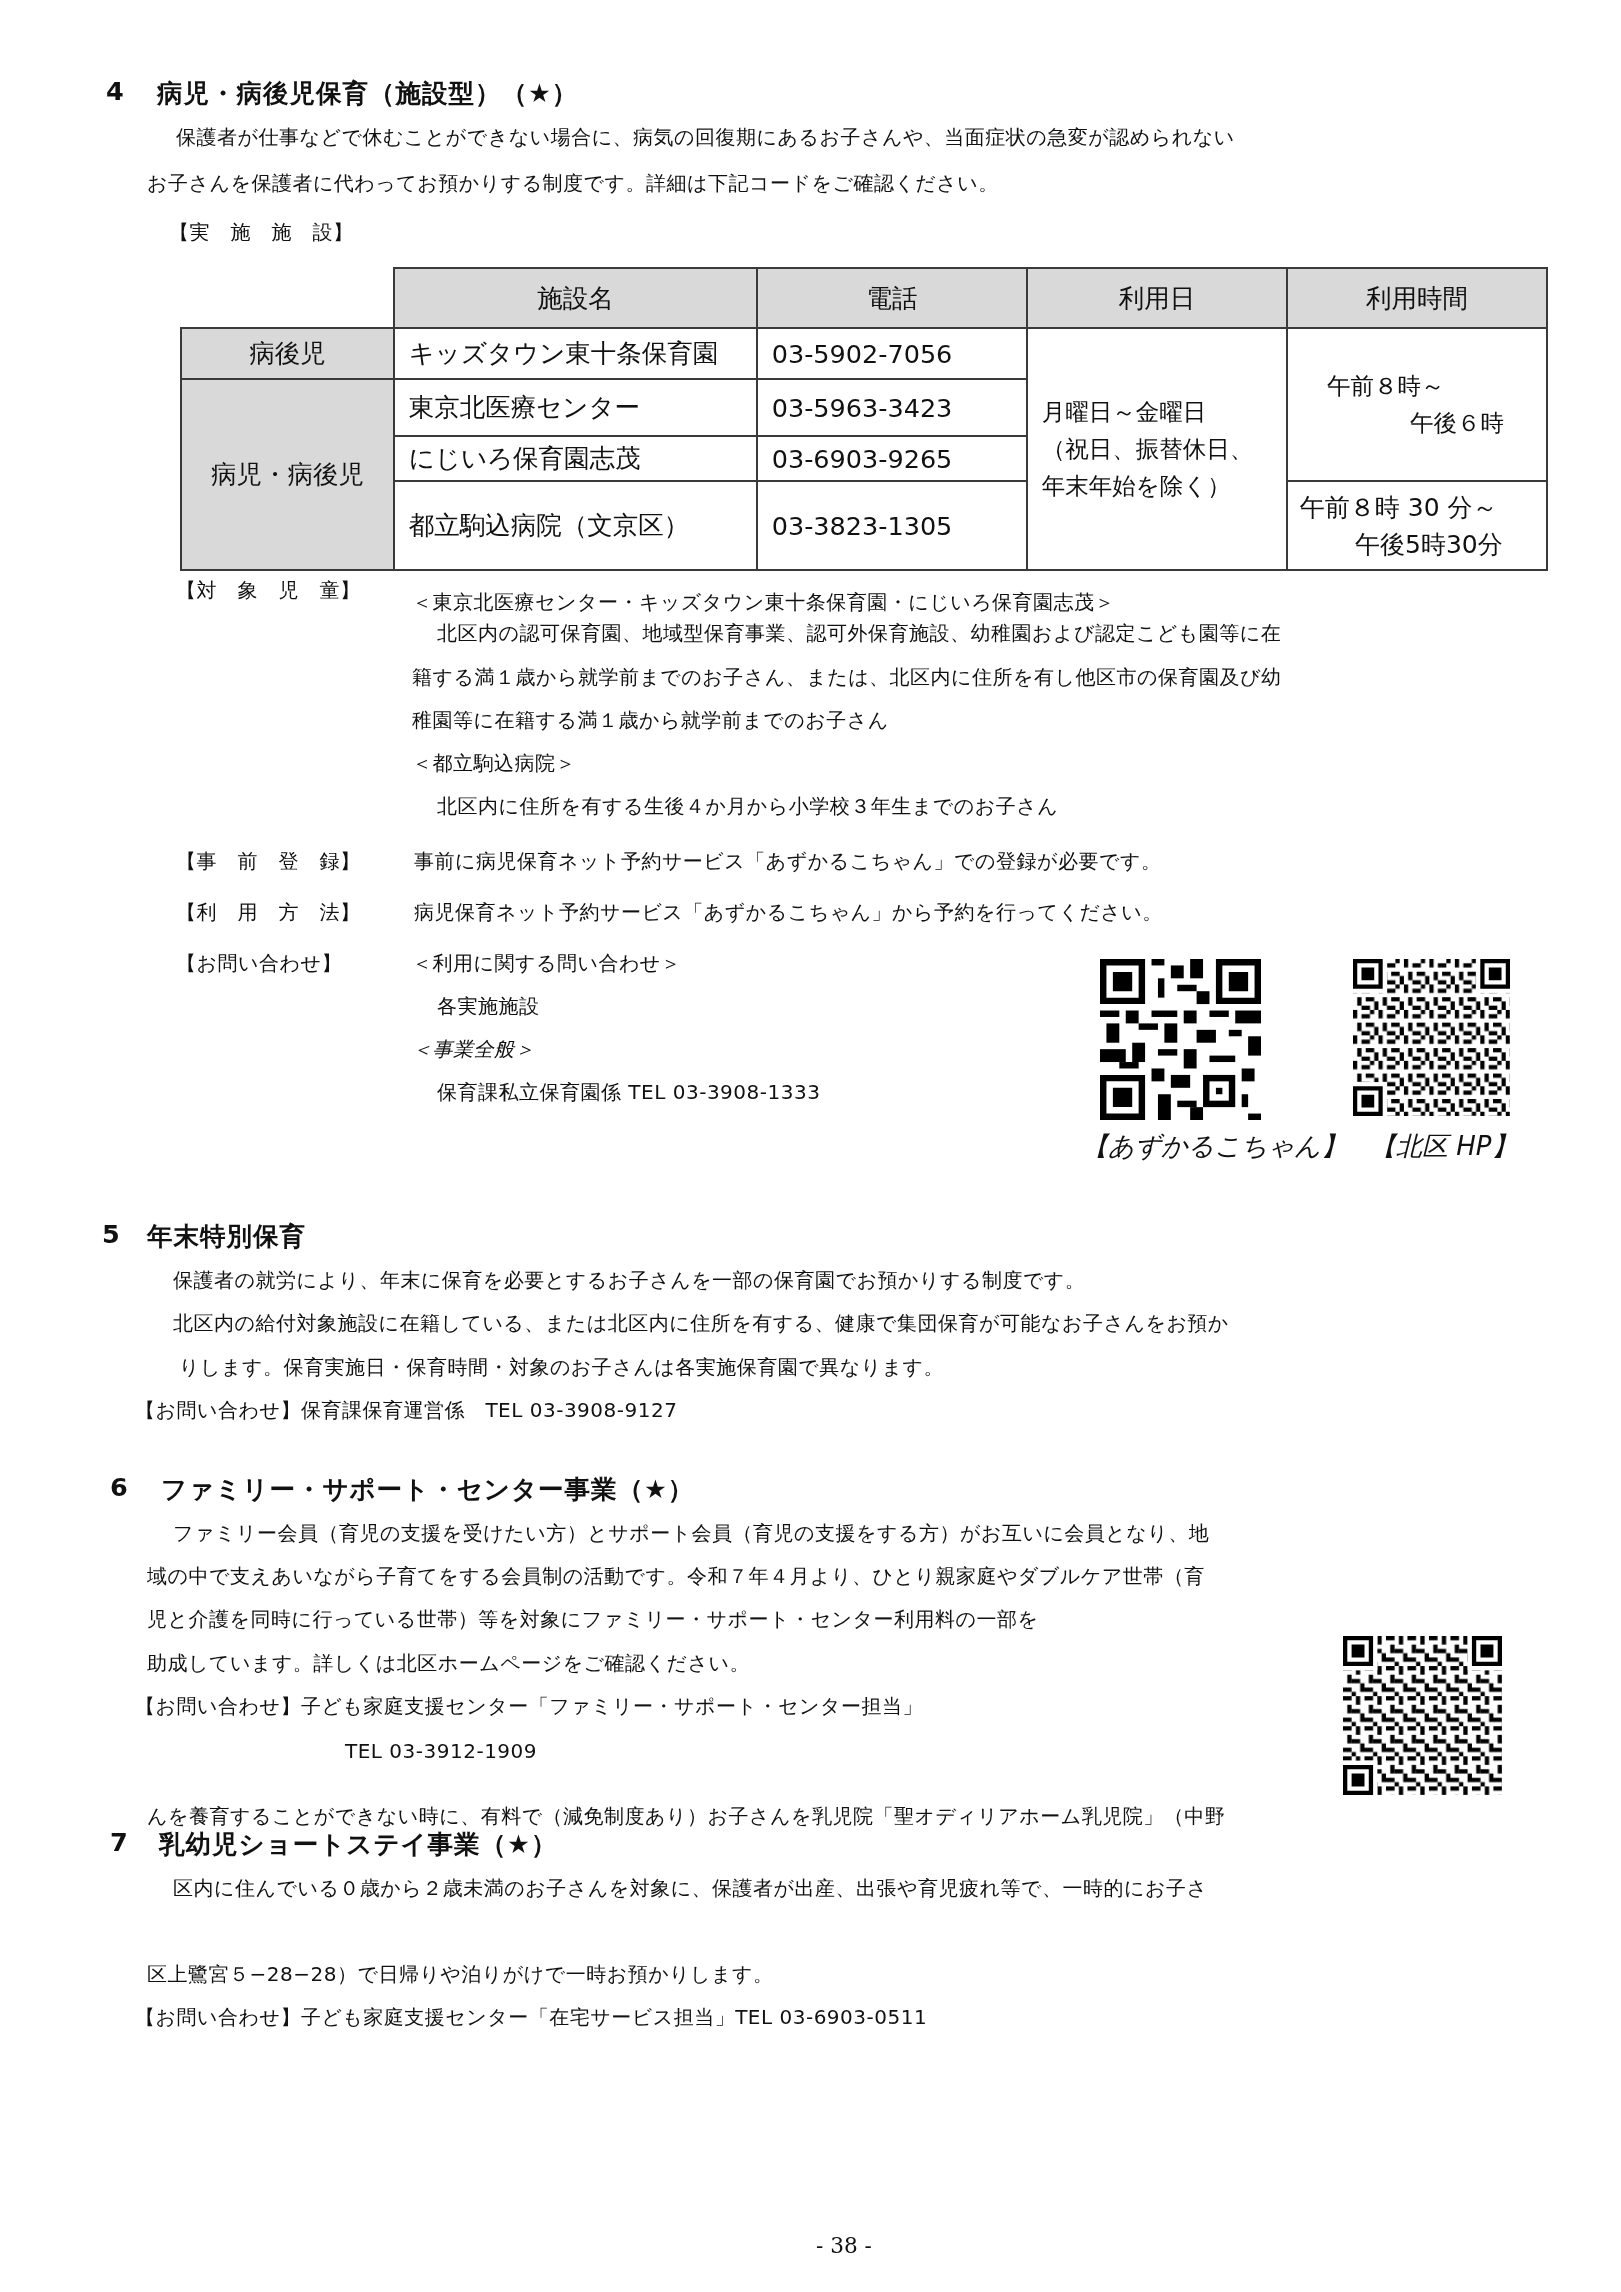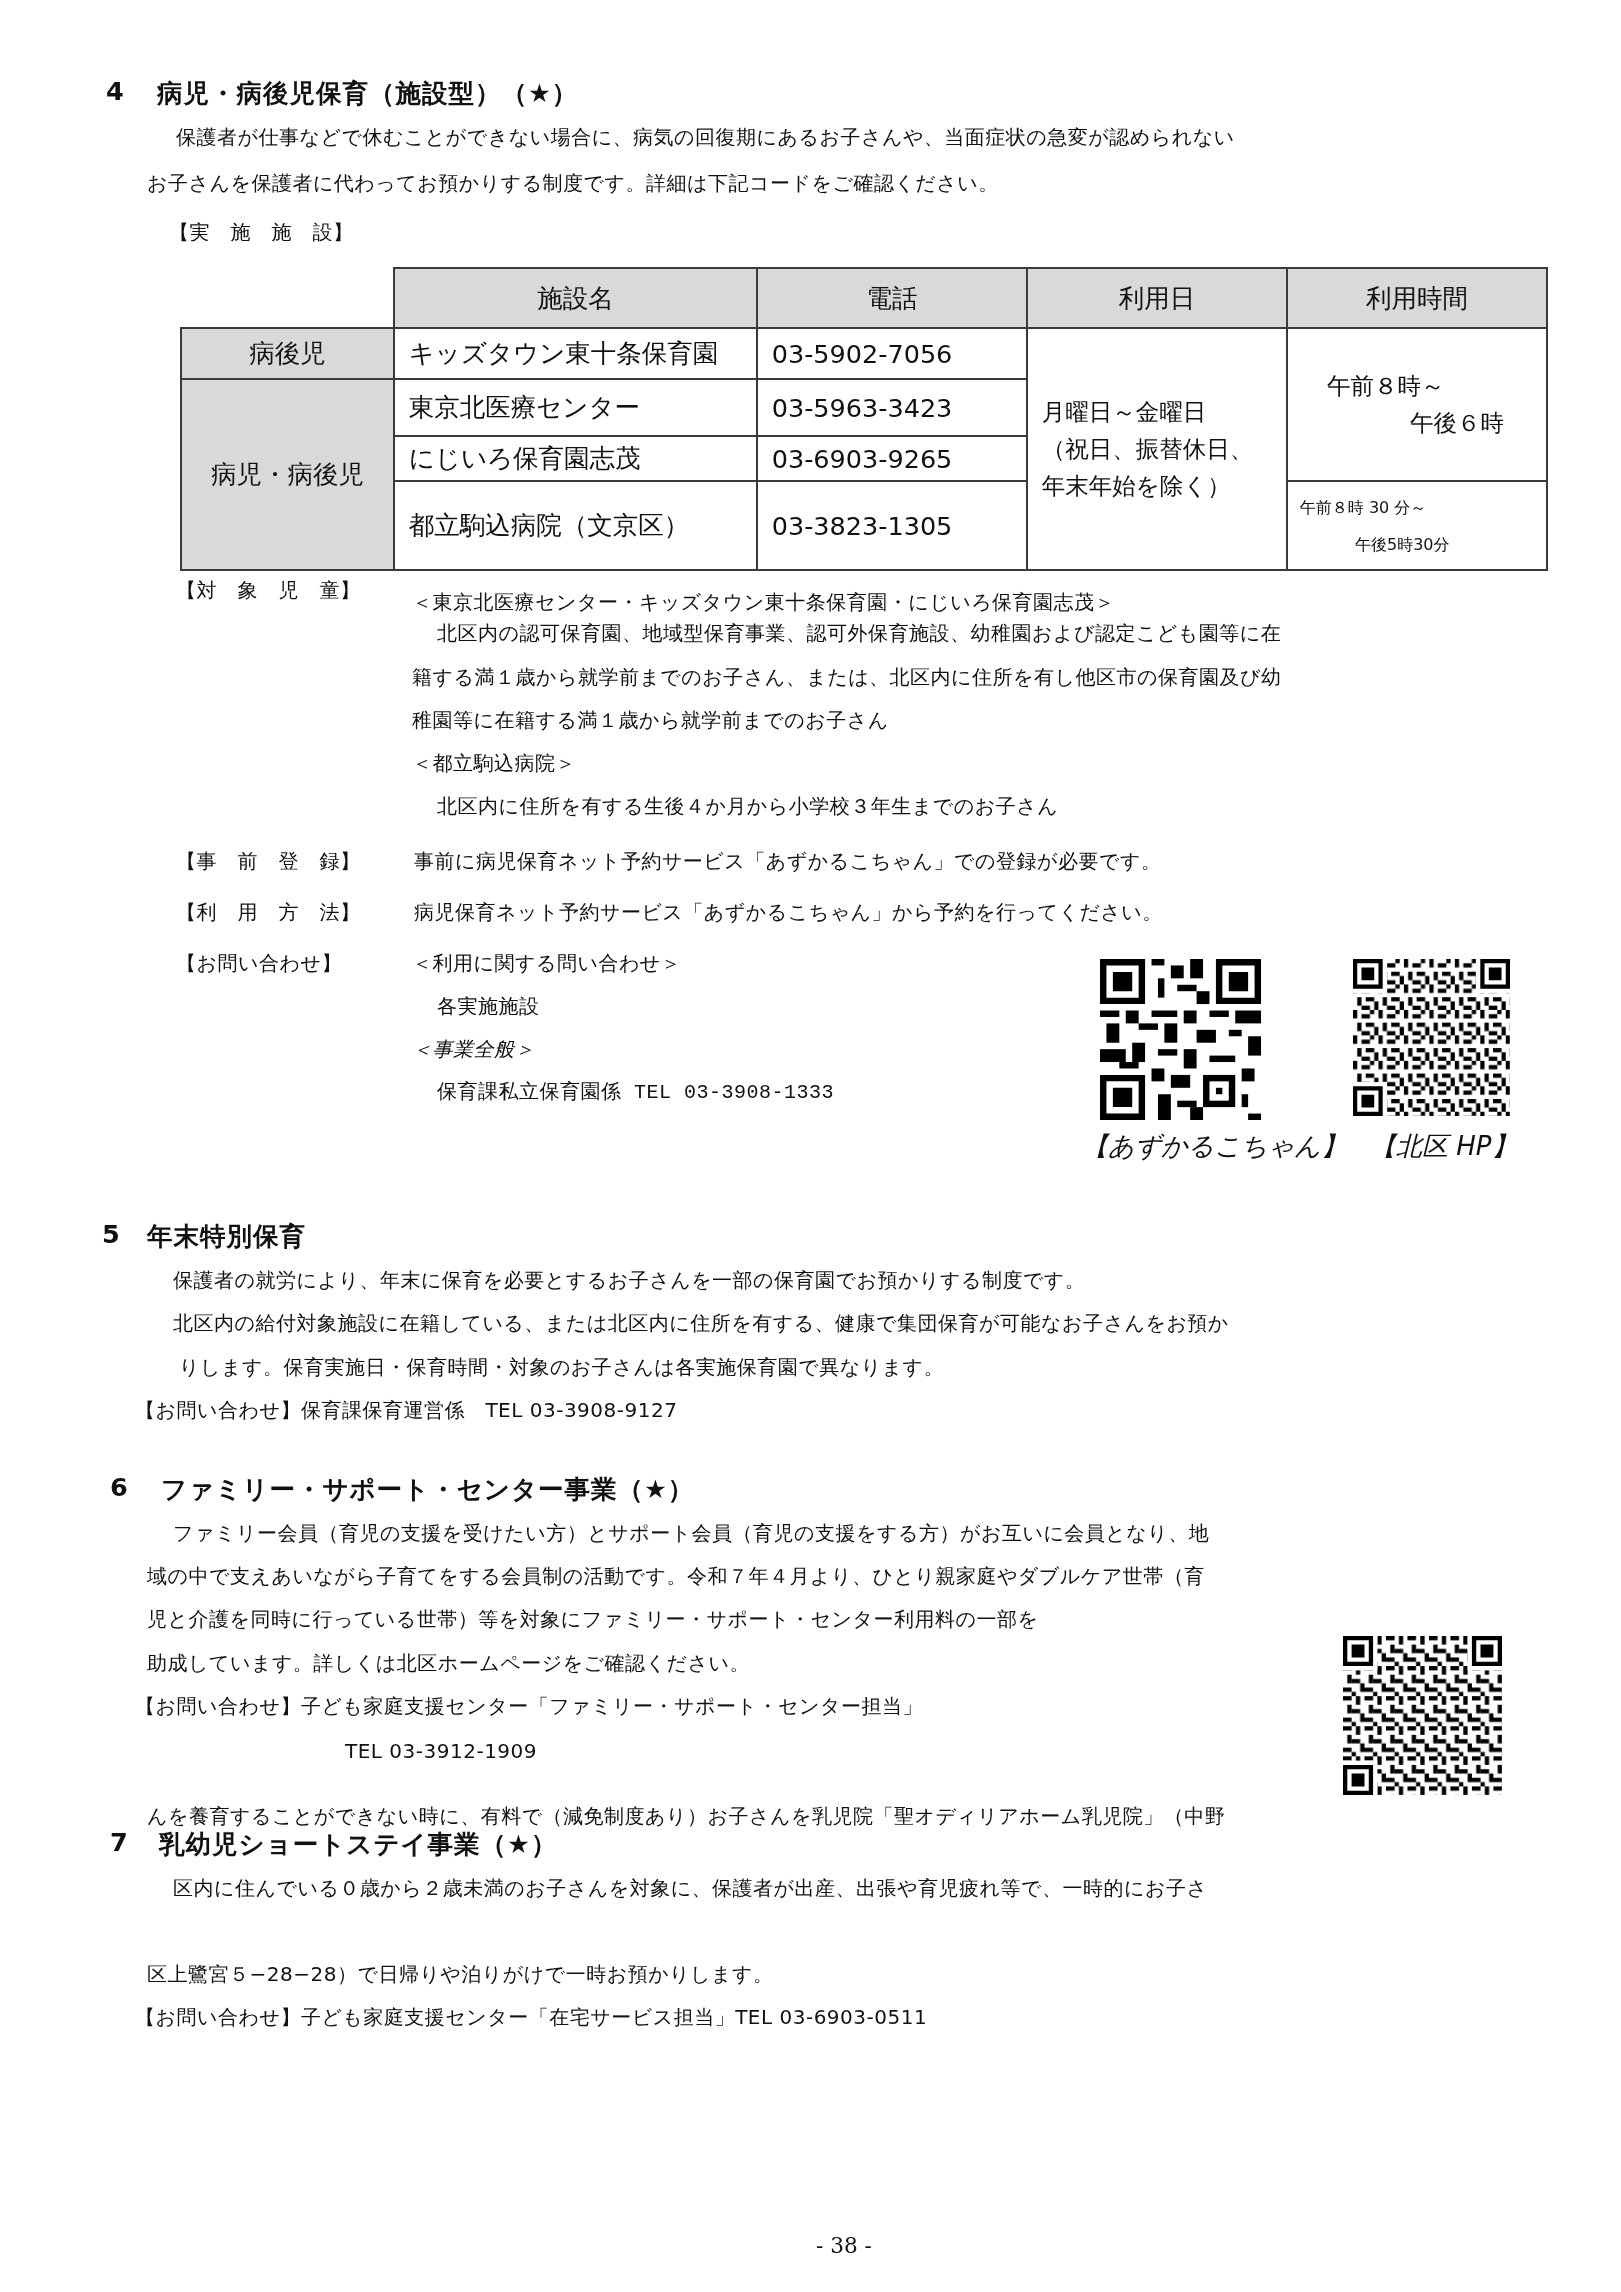--- a/index.html
+++ b/index.html
@@ -62,7 +62,7 @@
   <tr style="height:89px;">
     <td class="lft">都立駒込病院（文京区）</td>
     <td class="lft">03-3823-1305</td>
-    <td style="vertical-align:middle;font-size:16px;line-height:37px;">
+    <td style="vertical-align:middle;font-size:25px;line-height:37px;">
       <div style="padding-left:11.8px;">午前８時 30 分～</div>
       <div style="padding-left:67px;">午後5時30分</div>
     </td>

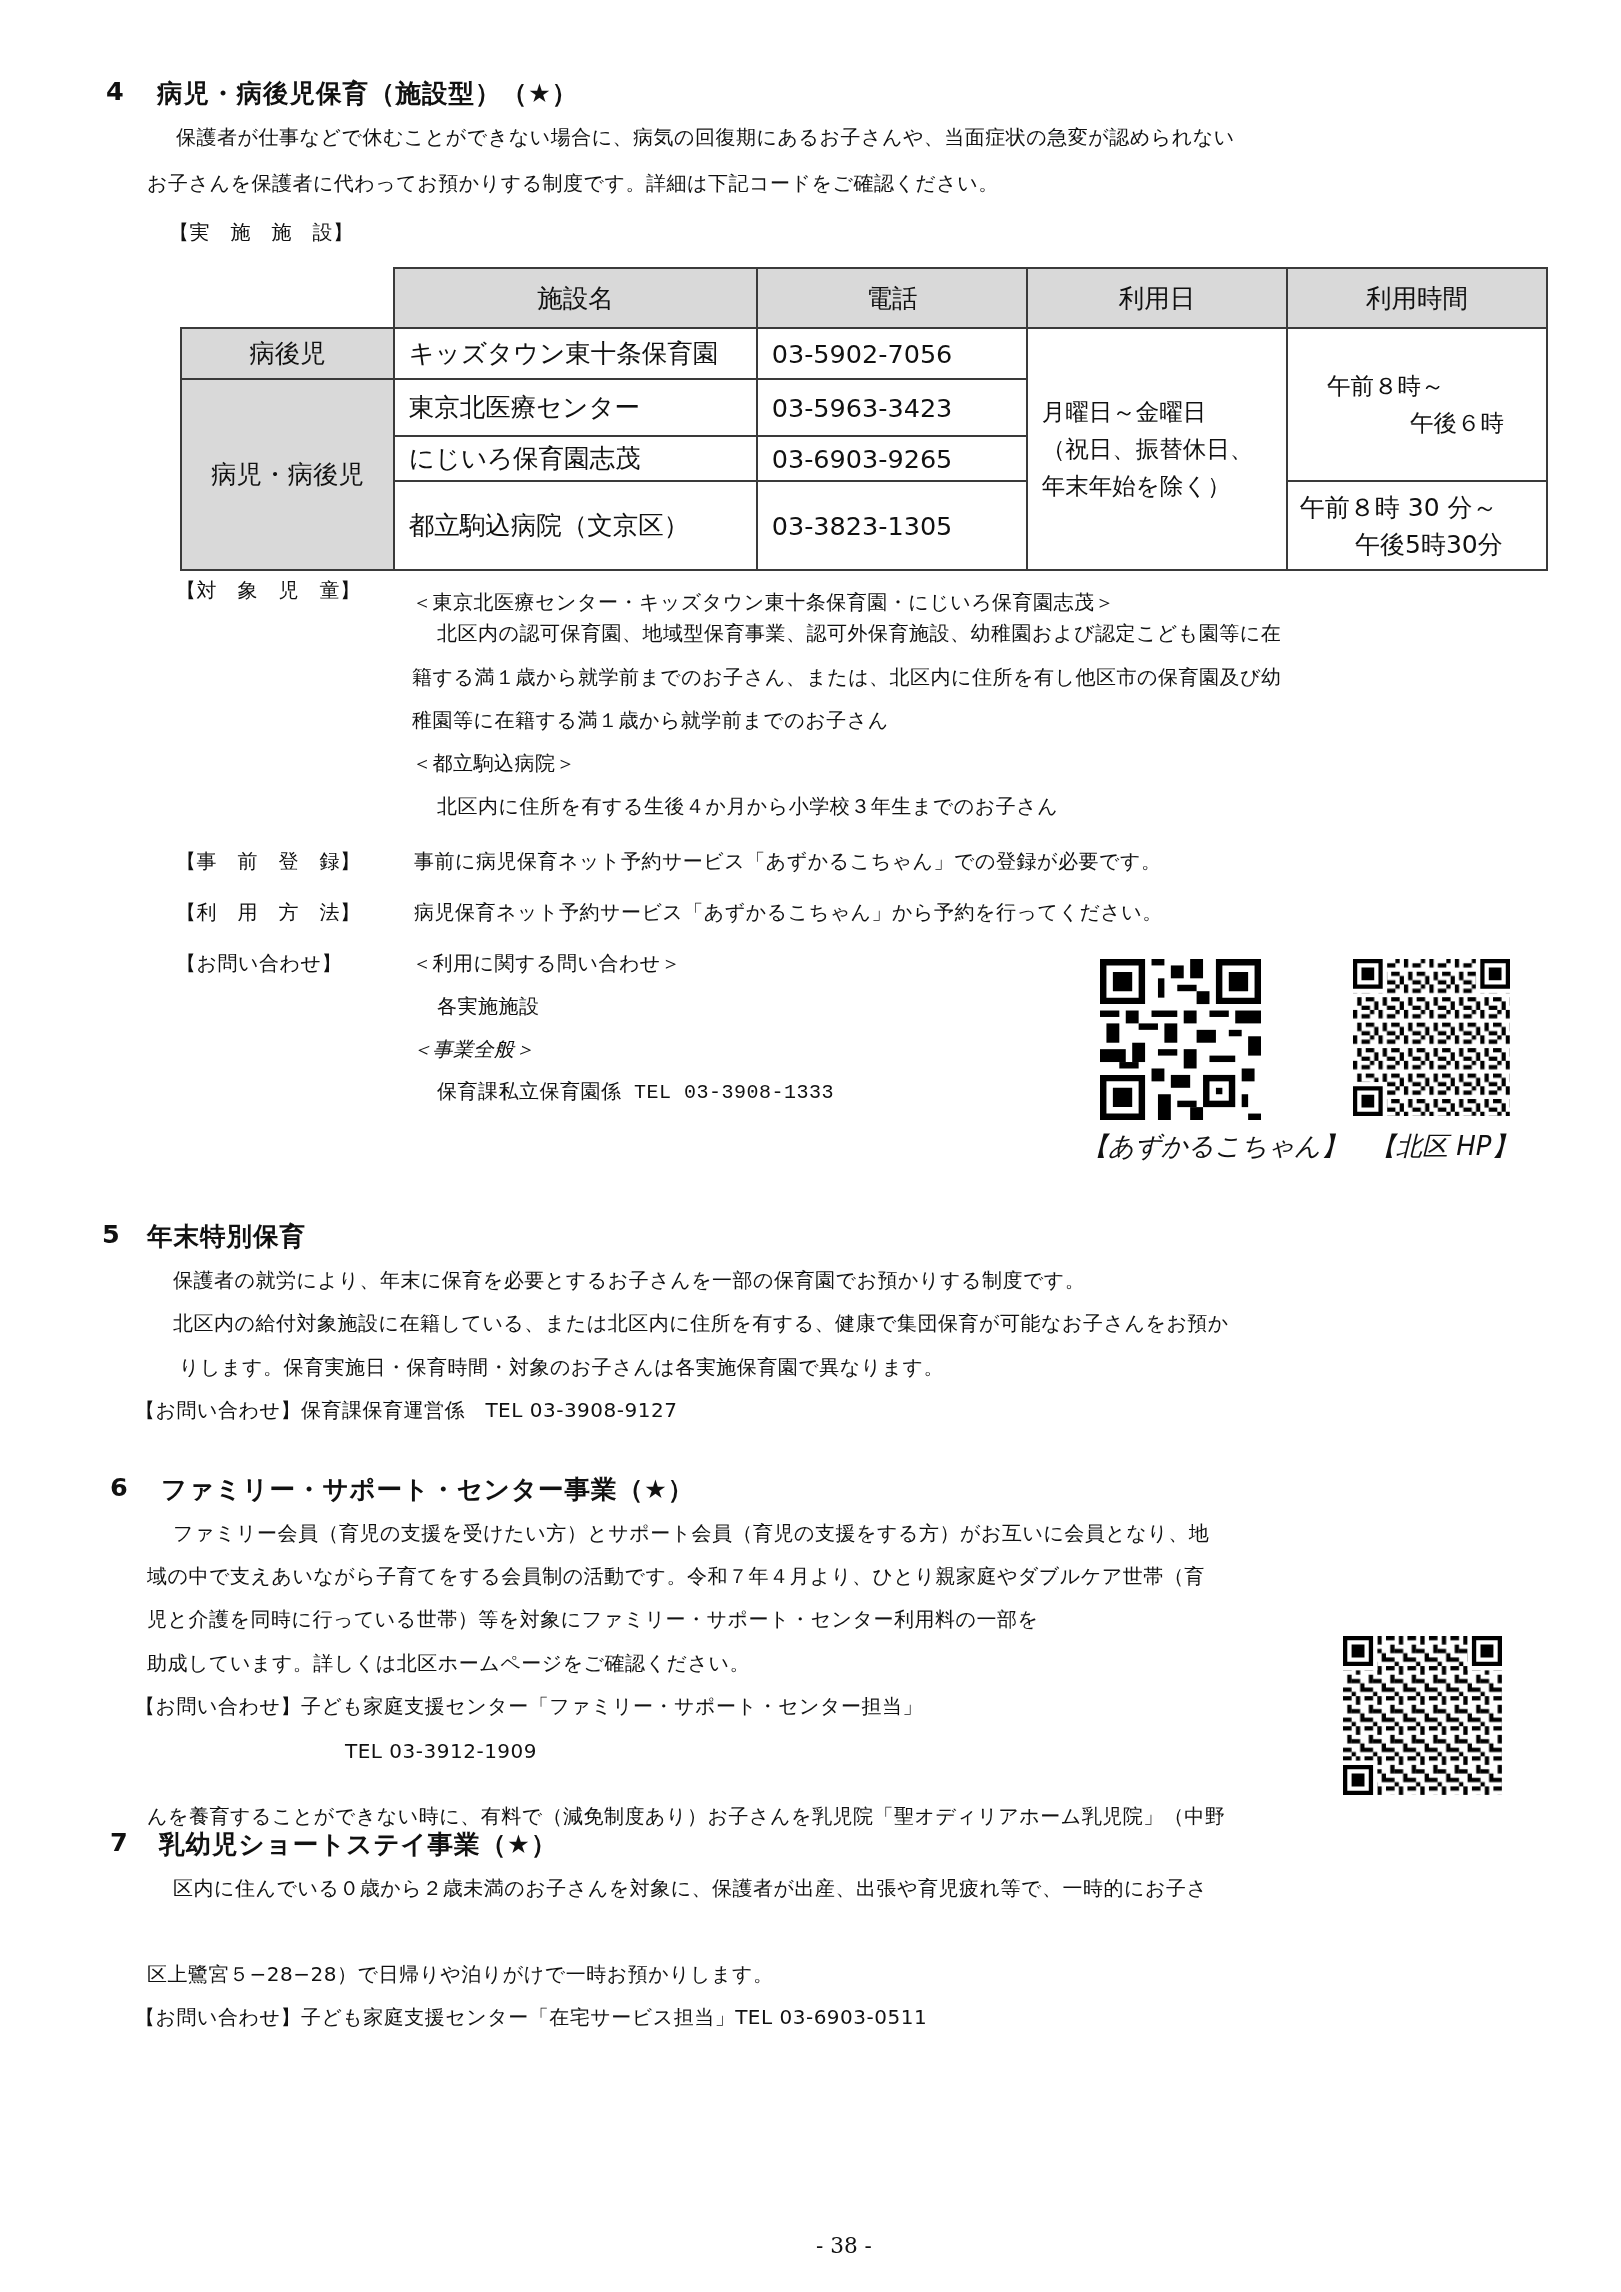--- a/index.html
+++ b/index.html
@@ -87,7 +87,7 @@
 <div class="abs t" style="left:412px;top:949px;">＜利用に関する問い合わせ＞</div>
 <div class="abs t" style="left:437px;top:992px;">各実施施設</div>
 <div class="abs t" style="left:412px;top:1035px;font-style:italic;">＜事業全般＞</div>
-<div class="abs t" style="left:437px;top:1078px;font-family:Liberation Mono, monospace;">保育課私立保育園係  TEL 03-3908-1333</div>
+<div class="abs t" style="left:437px;top:1078px;">保育課私立保育園係  TEL 03-3908-1333</div>
 
 <svg class="qr" style="left:1100px;top:959px;" width="161" height="161" viewBox="0 0 25 25">
   <rect width="25" height="25" fill="#fff"></rect>

